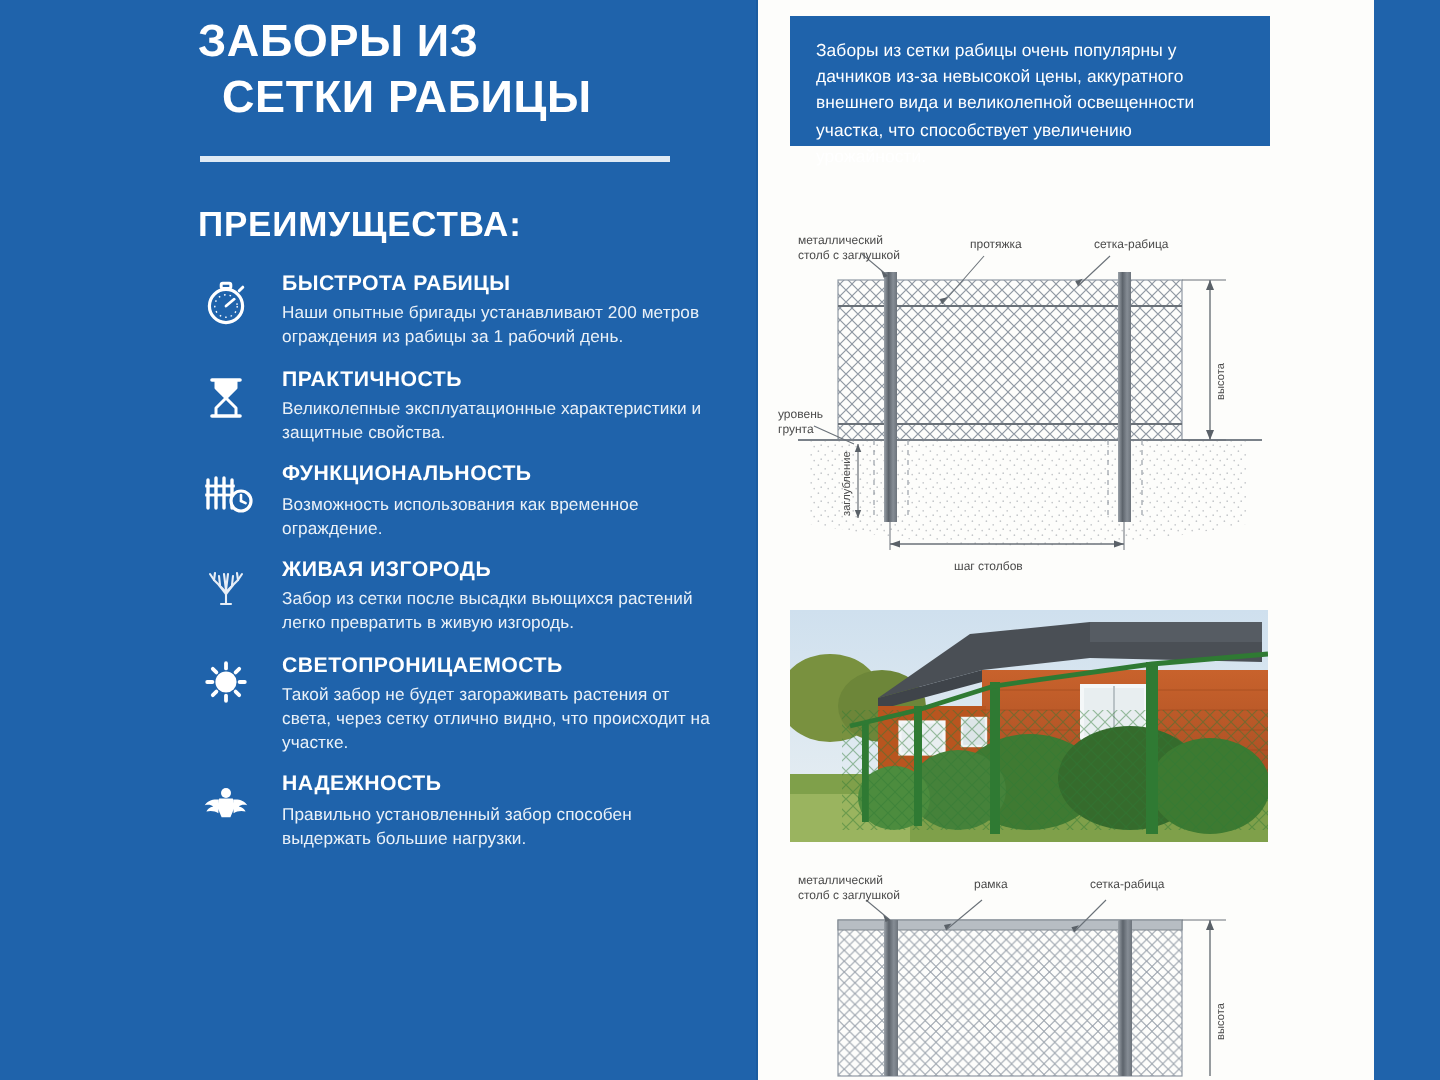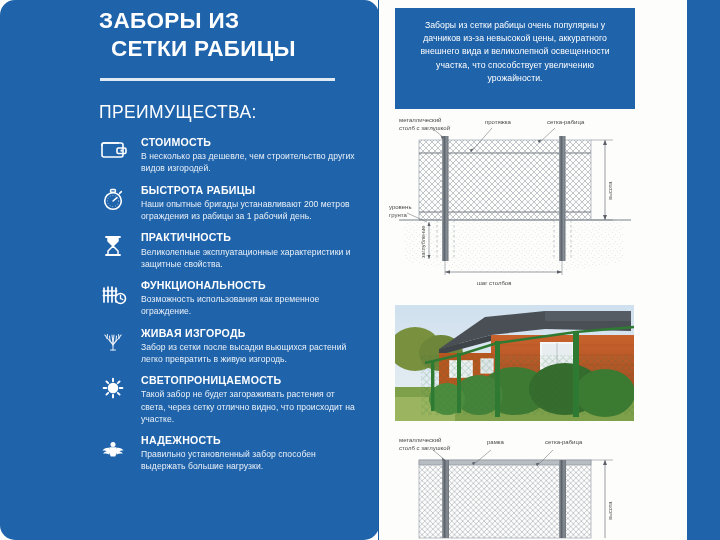--- a/index.html
+++ b/index.html
@@ -28,7 +28,6 @@
     width: 379px;
     height: 540px;
     background: #1f63ab;
-    border-radius: 15px;
   }
 
   

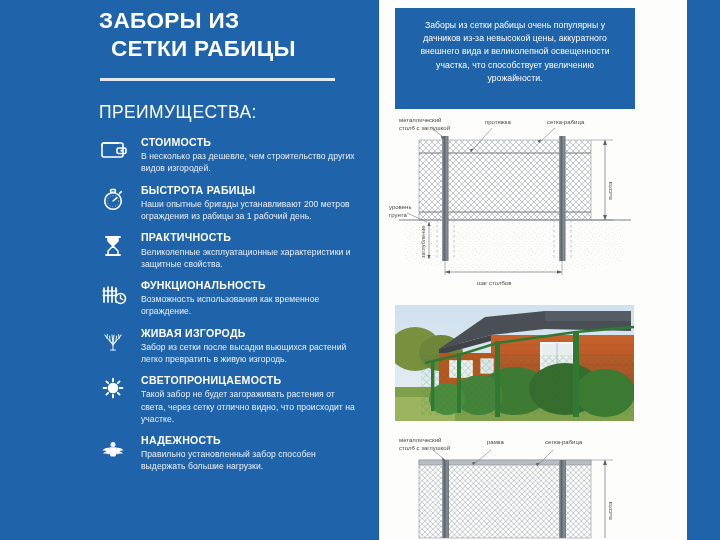--- a/index.html
+++ b/index.html
@@ -138,10 +138,9 @@
     left: 16px;
     top: 8px;
     width: 240px;
-    height: 101px;
+    height: 65px;
     background: #1f63ab;
     padding: 11px 13px 0 13px;
-    text-align: center;
   }
   #intro-text {
     display: block;

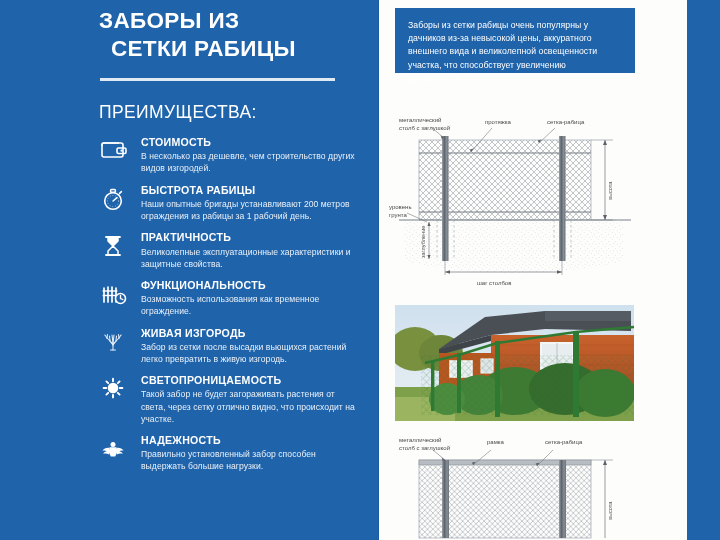--- a/index.html
+++ b/index.html
@@ -67,7 +67,7 @@
     top: 102px;
     color: #ffffff;
     font-size: 17.5px;
-    font-weight: normal;
+    font-weight: bold;
     letter-spacing: 0.4px;
   }
 

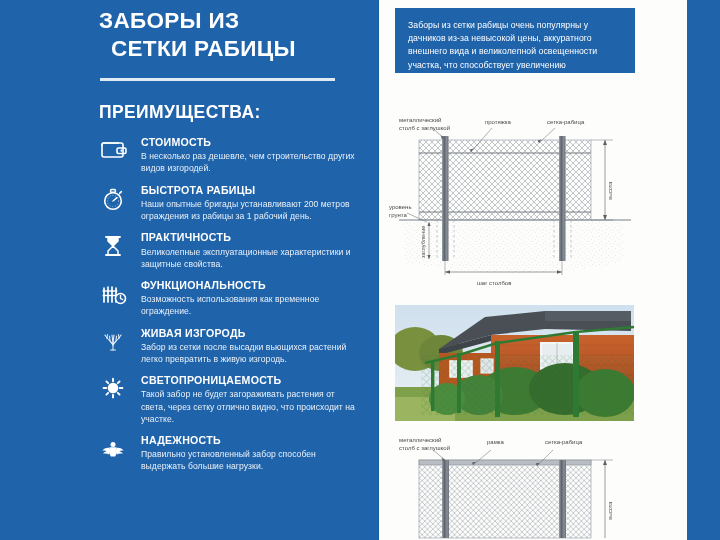--- a/index.html
+++ b/index.html
@@ -191,18 +191,6 @@
 
     <div id="adv-list">
 
-      <div class="adv">
-        <span class="adv-icon">
-          <svg viewBox="0 0 30 28">
-            <rect x="3" y="6" width="21" height="14" rx="2" fill="none" stroke="#ffffff" stroke-width="1.6"></rect>
-            <path d="M3 9 L3 7.5 A1.6 1.6 0 0 1 4.6 6 L20 6" fill="none" stroke="#ffffff" stroke-width="1.6"></path>
-            <rect x="18" y="11" width="9" height="5.5" rx="1.4" fill="none" stroke="#ffffff" stroke-width="1.6"></rect>
-            <circle cx="22.5" cy="13.7" r="1.1" fill="#ffffff"></circle>
-          </svg>
-        </span>
-        <span class="adv-title">СТОИМОСТЬ</span>
-        <span class="adv-desc">В несколько раз дешевле, чем строительство других видов изгородей.</span>
-      </div>
 
       <div class="adv">
         <span class="adv-icon">

